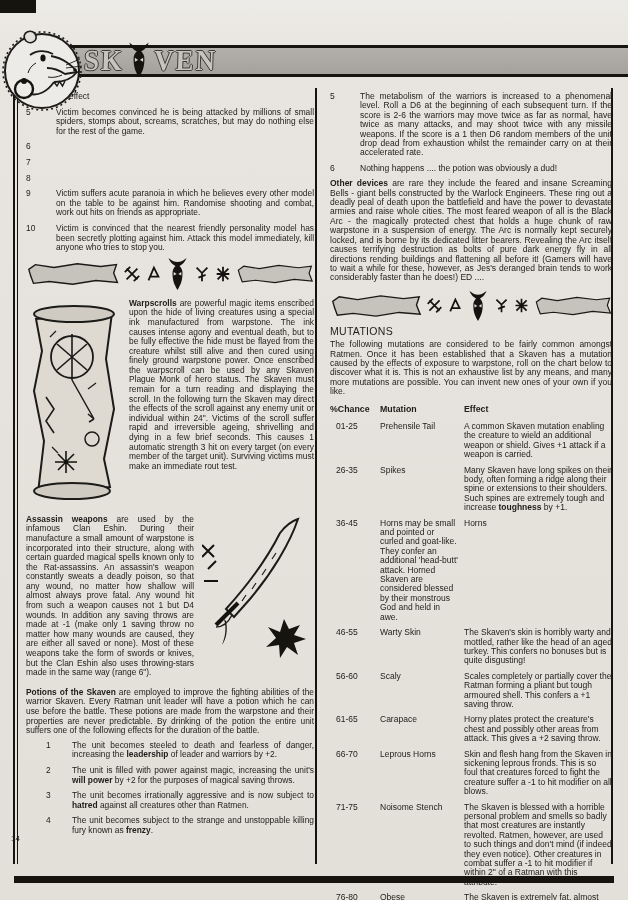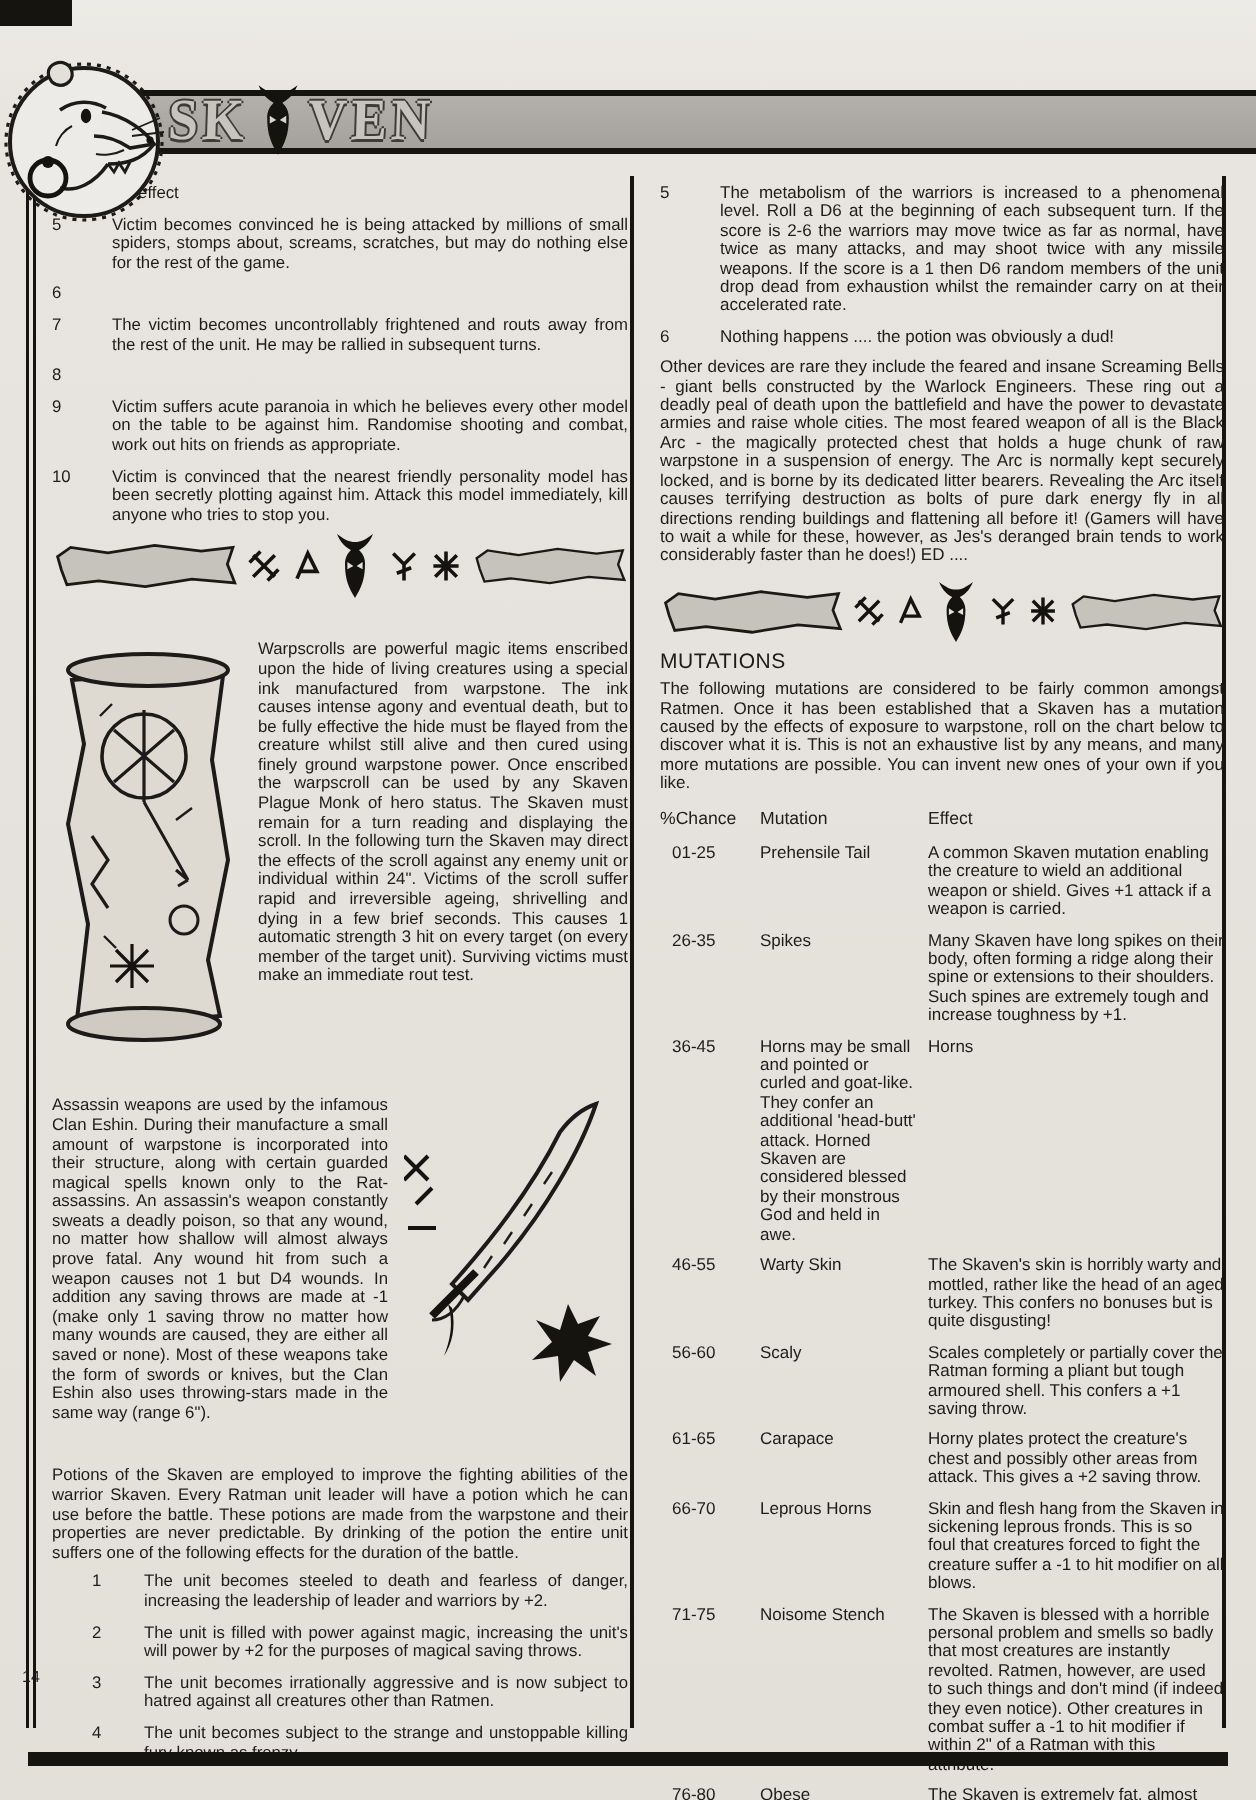--- a/index.html
+++ b/index.html
@@ -105,7 +105,6 @@
   </div>
   <div class="fx">
     <span class="n">7</span>
-    <span class="t">The victim becomes uncontrollably frightened and routs away from the rest of the unit. He may be rallied in subsequent turns.</span>
   </div>
   <div class="fx">
     <span class="n">8</span>

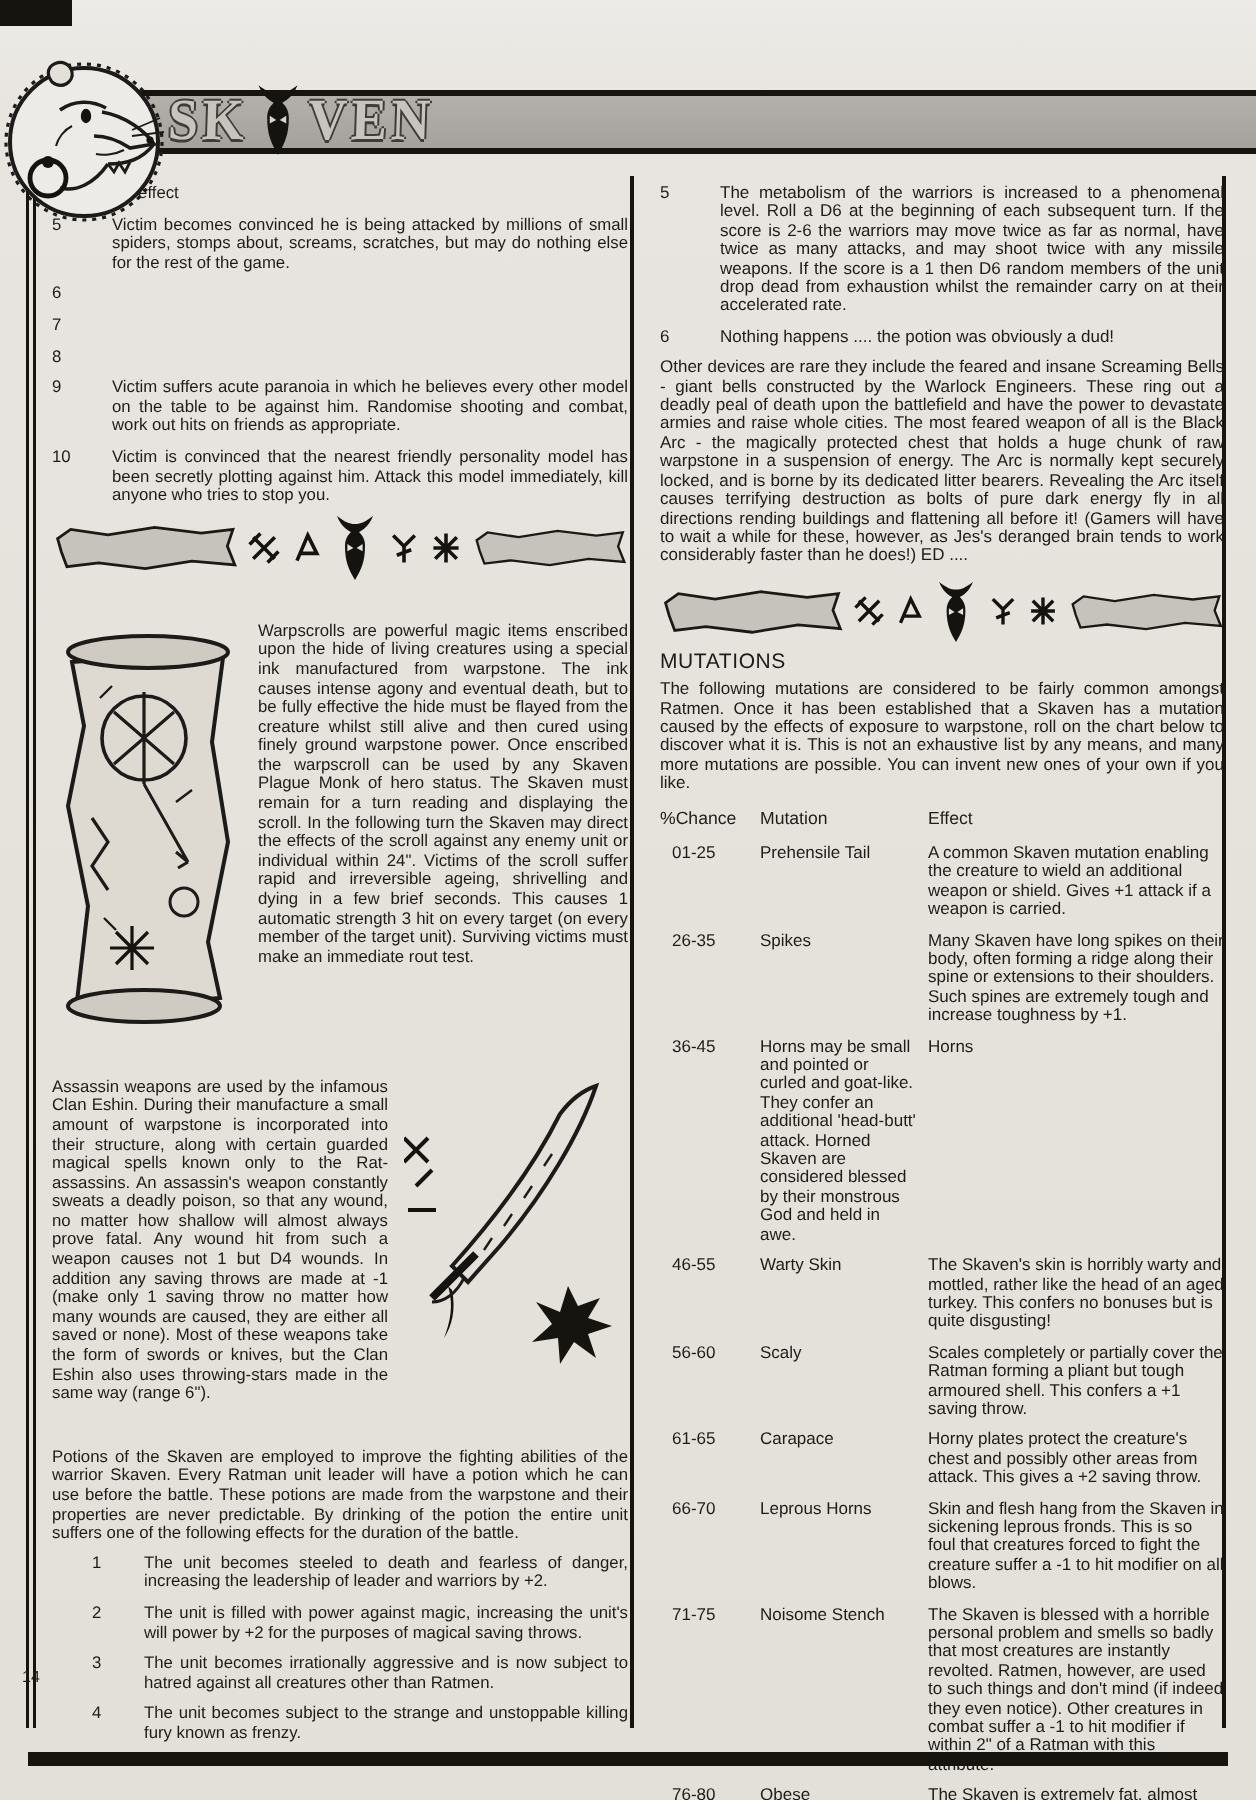--- a/index.html
+++ b/index.html
@@ -37,7 +37,7 @@
   .fx.indent{margin-left:20px}
   .fx.indent .n{flex:0 0 26px}
   p.para{margin:0;text-align:justify}
-  b{font-weight:normal}
+  b{font-weight:bold}
   
   .divider{display:flex;align-items:center;justify-content:space-between;height:30px;margin:4px 0 6px 0}
   .divider .runes{display:flex;align-items:center;gap:3px;padding:0 4px}

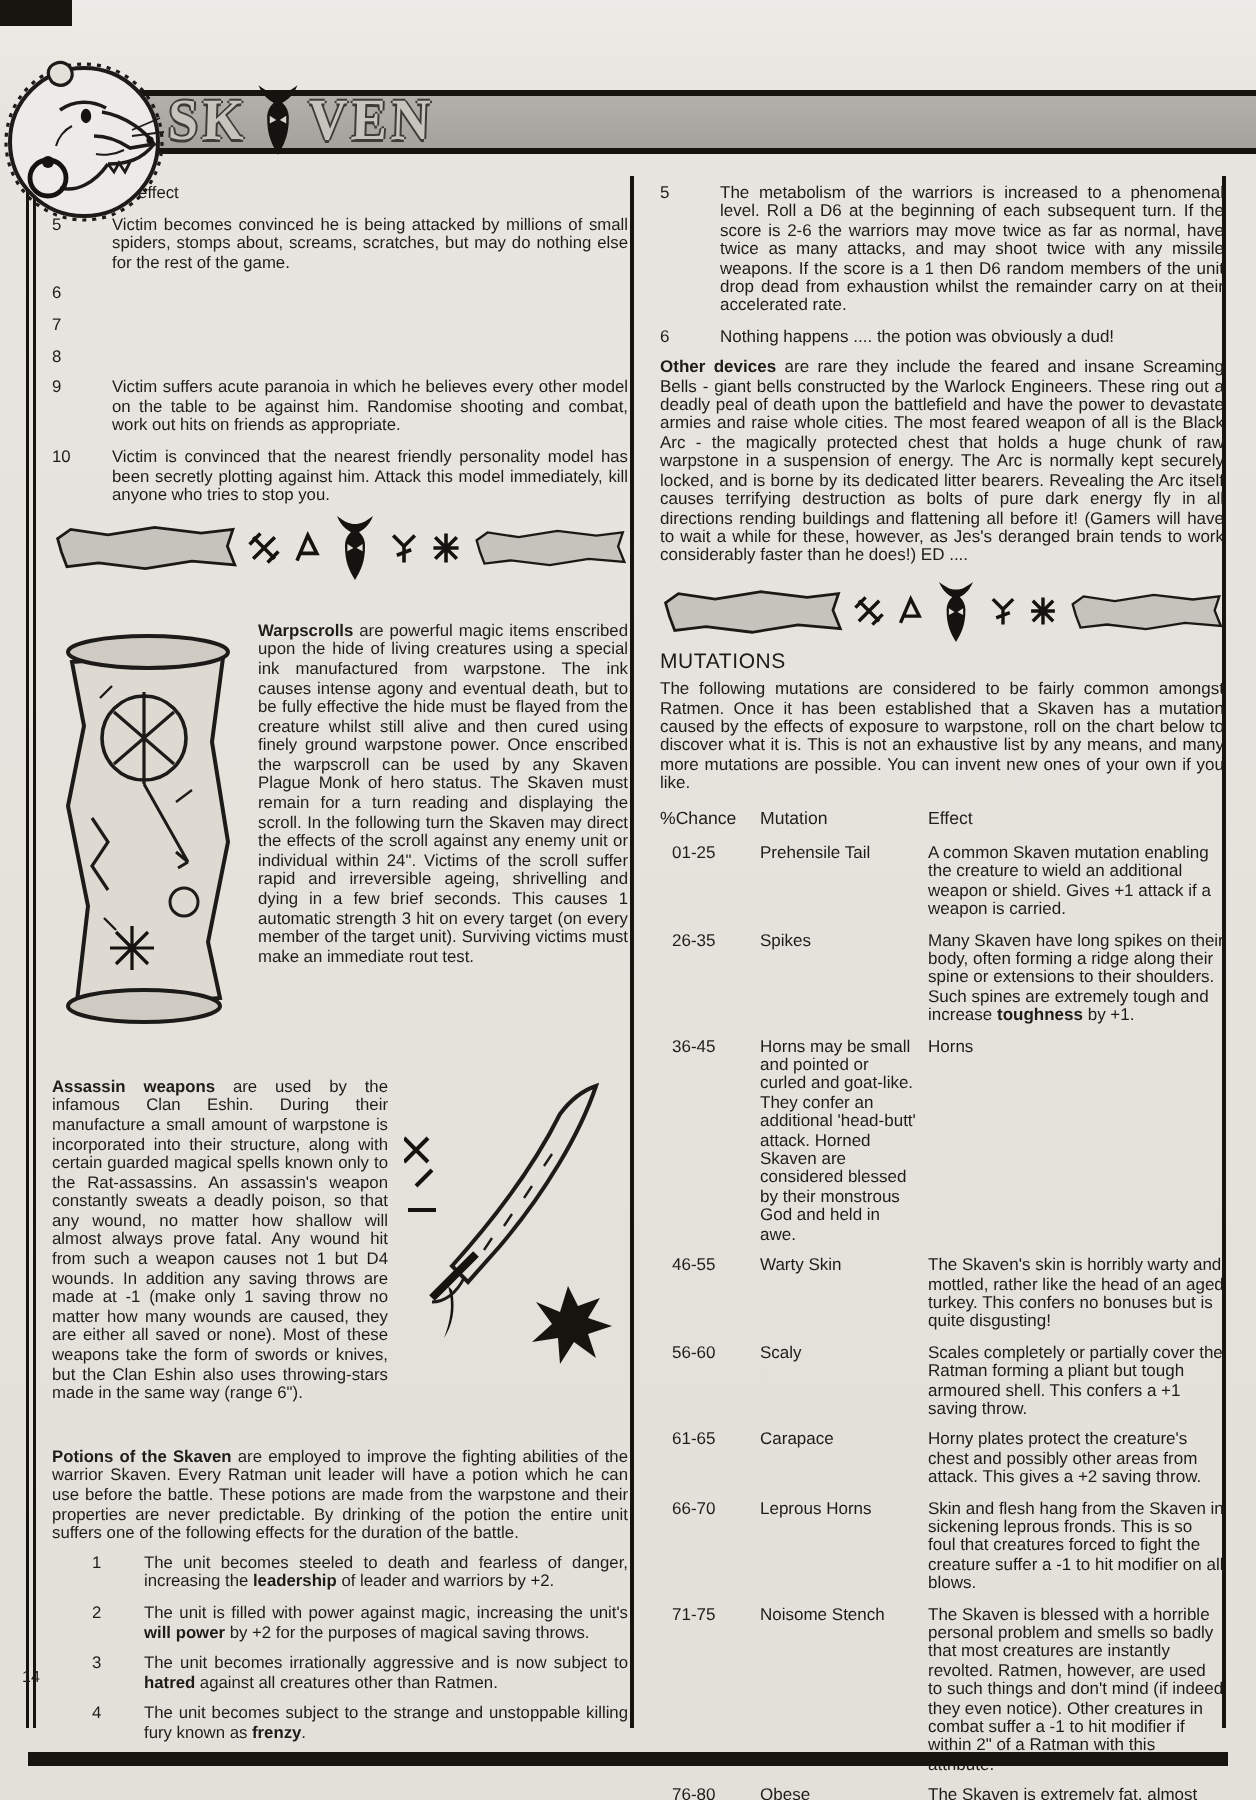--- a/index.html
+++ b/index.html
@@ -46,7 +46,7 @@
   .warp-img{float:left;margin:2px 9px 2px 0}
   .sword-img{float:right;margin:0 0 2px 8px}
   .clearfix::after{content:"";display:block;clear:both}
-  .sect{margin-top:22px}
+  .sect{margin-top:10px}
   .mut-title{font-weight:normal;font-size:10.5px;margin:6px 0 4px 0;letter-spacing:.3px}
   .mtable{display:grid;grid-template-columns:44px 78px 148px;column-gap:6px;row-gap:6px;margin-top:8px}
   .mtable .th{font-weight:normal;font-size:8.8px;margin-bottom:2px}

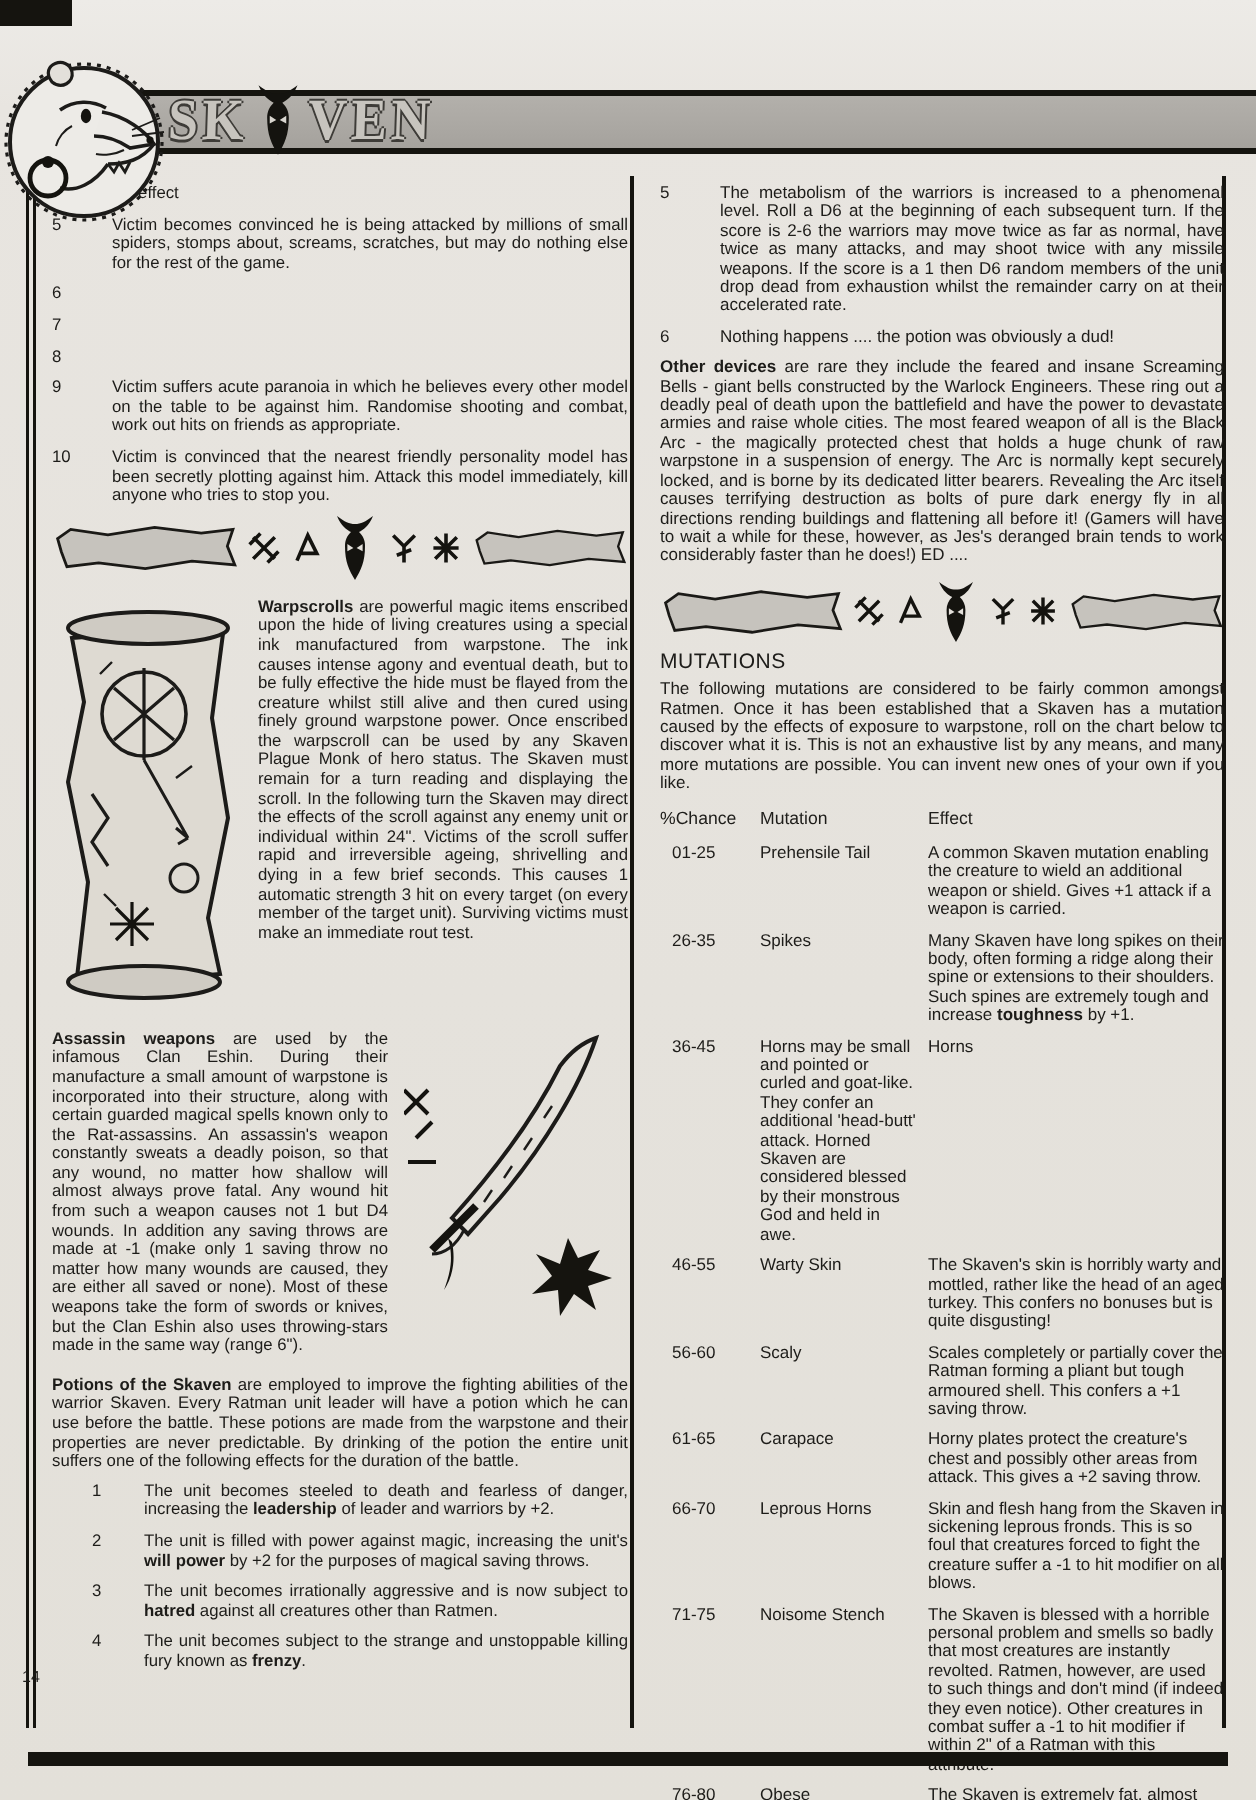--- a/index.html
+++ b/index.html
@@ -49,7 +49,7 @@
   .sect{margin-top:10px}
   .mut-title{font-weight:normal;font-size:10.5px;margin:6px 0 4px 0;letter-spacing:.3px}
   .mtable{display:grid;grid-template-columns:44px 78px 148px;column-gap:6px;row-gap:6px;margin-top:8px}
-  .mtable .th{font-weight:normal;font-size:8.8px;margin-bottom:2px}
+  .mtable .th{font-weight:bold;font-size:8.8px;margin-bottom:2px}
   .mtable .chance{padding-left:6px}
 </style>
 </head>

